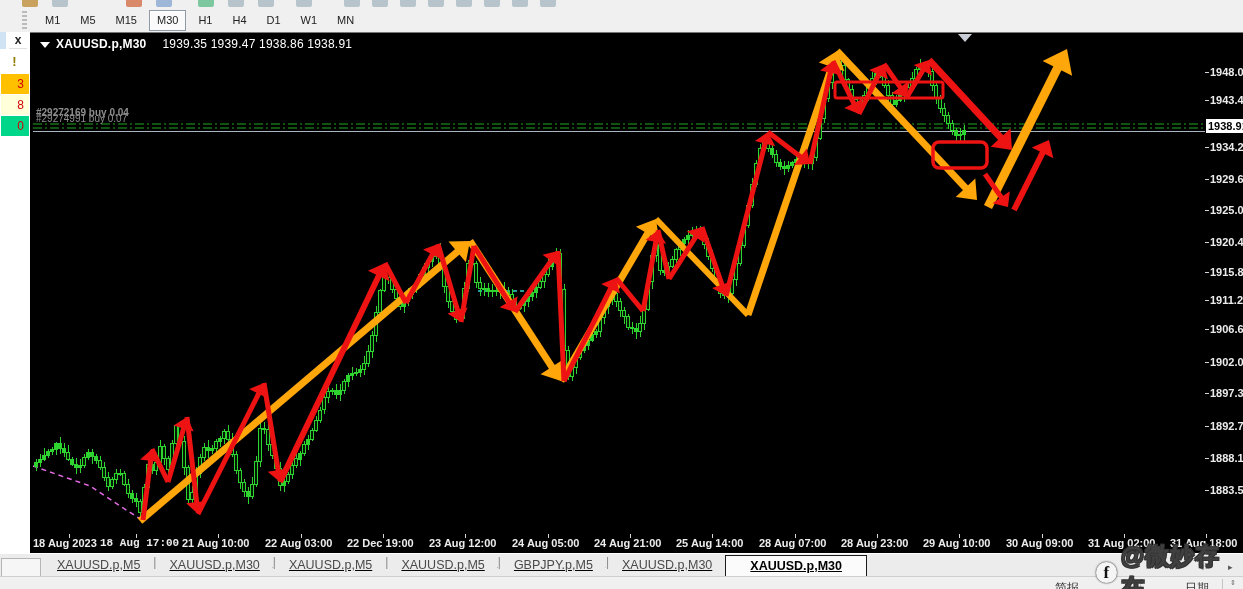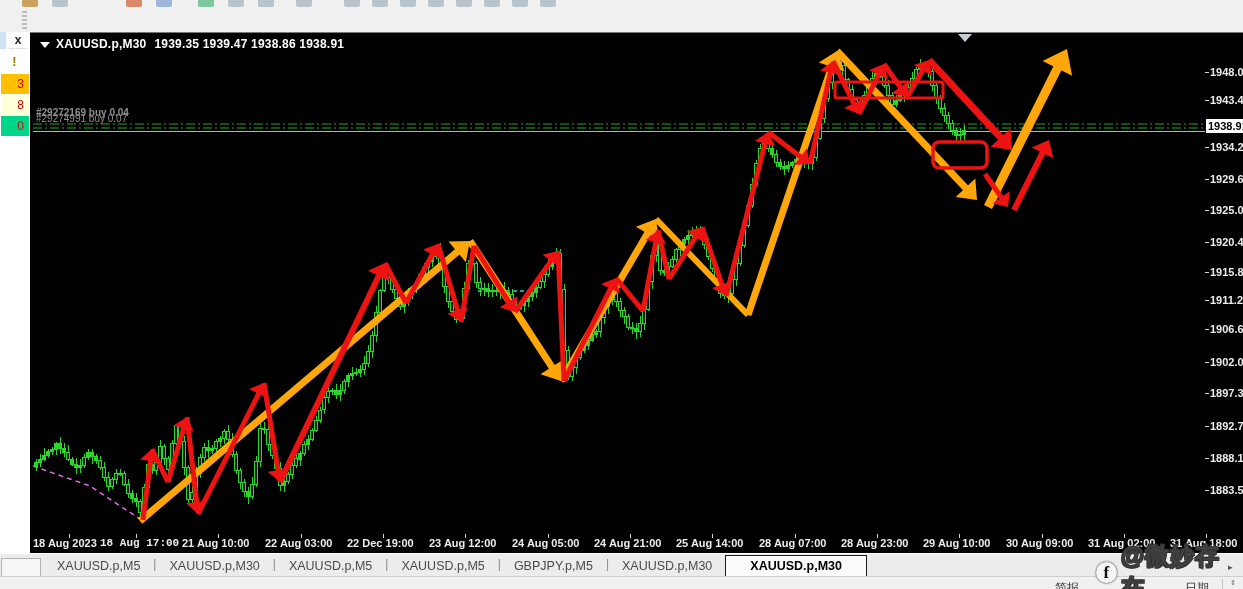--- a/index.html
+++ b/index.html
@@ -94,6 +94,17 @@
     </div>
   <div id="tfrow">
     <div class="grip"></div>
+    <div id="tfbtns" style="display:flex;">
+        <div class="tfbtn">M1</div>
+        <div class="tfbtn">M5</div>
+        <div class="tfbtn">M15</div>
+        <div class="tfbtn active">M30</div>
+        <div class="tfbtn">H1</div>
+        <div class="tfbtn">H4</div>
+        <div class="tfbtn">D1</div>
+        <div class="tfbtn">W1</div>
+        <div class="tfbtn">MN</div>
+      </div>
   </div>
 </div>
 

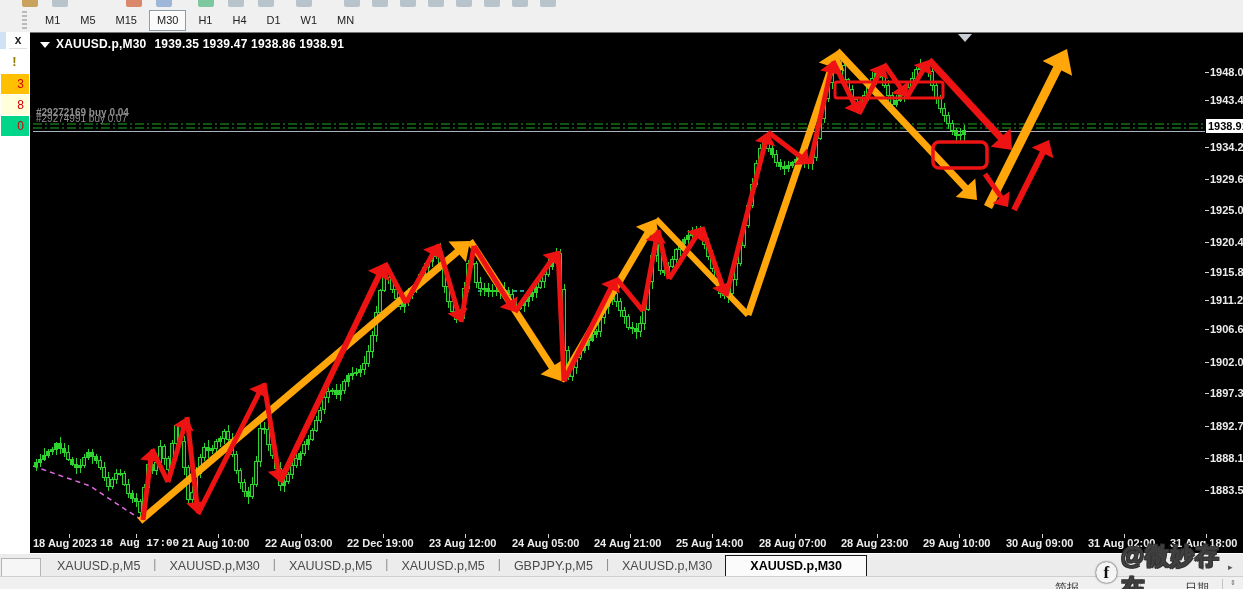--- a/index.html
+++ b/index.html
@@ -33,7 +33,7 @@
               letter-spacing:.2px;}
   #charttitle .tri{display:inline-block;width:0;height:0;border-left:5px solid transparent;
               border-right:5px solid transparent;border-top:6px solid #fff;margin-right:6px;}
-  #charttitle .ohlc{margin-left:8px;font-weight:700;}
+  #charttitle .ohlc{margin-left:16px;font-weight:400;}
   .orderlbl{position:absolute;color:#8e8e8e;font-size:10px;white-space:nowrap;}
   .pricelbl{position:absolute;left:1210px;color:#ececec;font-size:11px;font-weight:700;
             transform:translateY(-50%);}

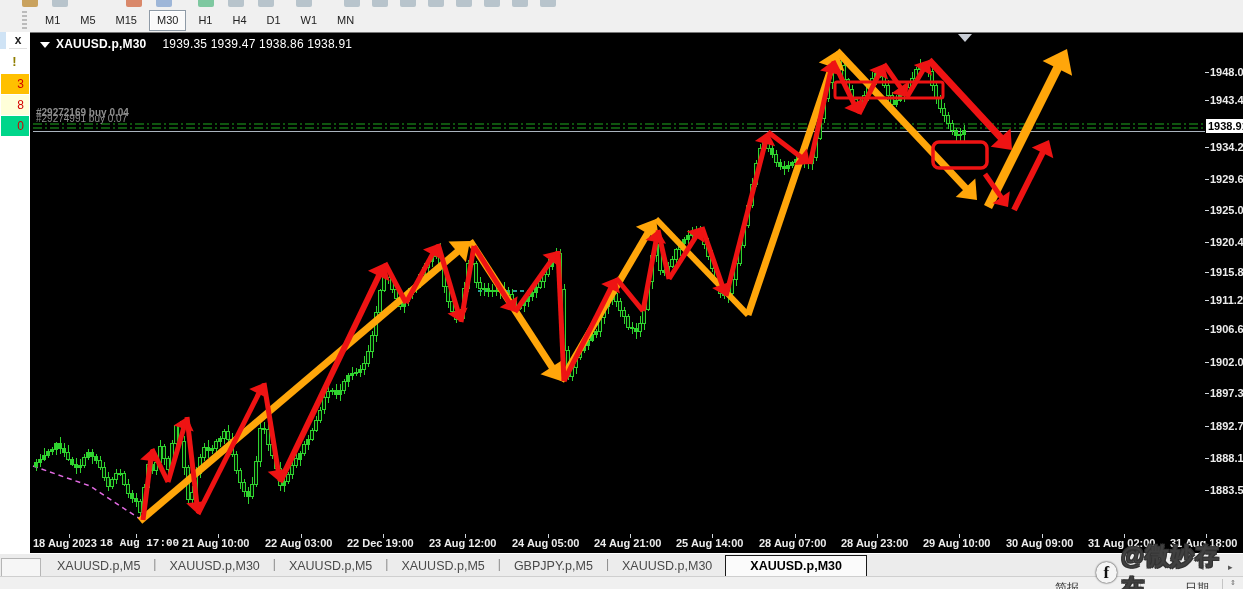--- a/index.html
+++ b/index.html
@@ -57,7 +57,7 @@
           border-top:1px solid #fff;display:flex;align-items:flex-end;}
   #tabcorner{position:absolute;left:1px;top:4px;width:38px;height:17px;background:#f6f6f6;
              border:1px solid #b5b5b5;}
-  #tabs{display:flex;align-items:center;margin-left:44px;height:22px;}
+  #tabs{display:flex;align-items:flex-start;margin-left:44px;height:22px;text-decoration:underline;}
   .tab{font-size:12.5px;color:#4a4a4a;padding:3px 13px 4px 13px;white-space:nowrap;cursor:default;}
   .tabsep{color:#8a8a8a;font-size:12px;padding-bottom:4px;}
   .tab.active{background:#fbfbfb;border:1px solid #1a1a1a;border-bottom:none;color:#000;

